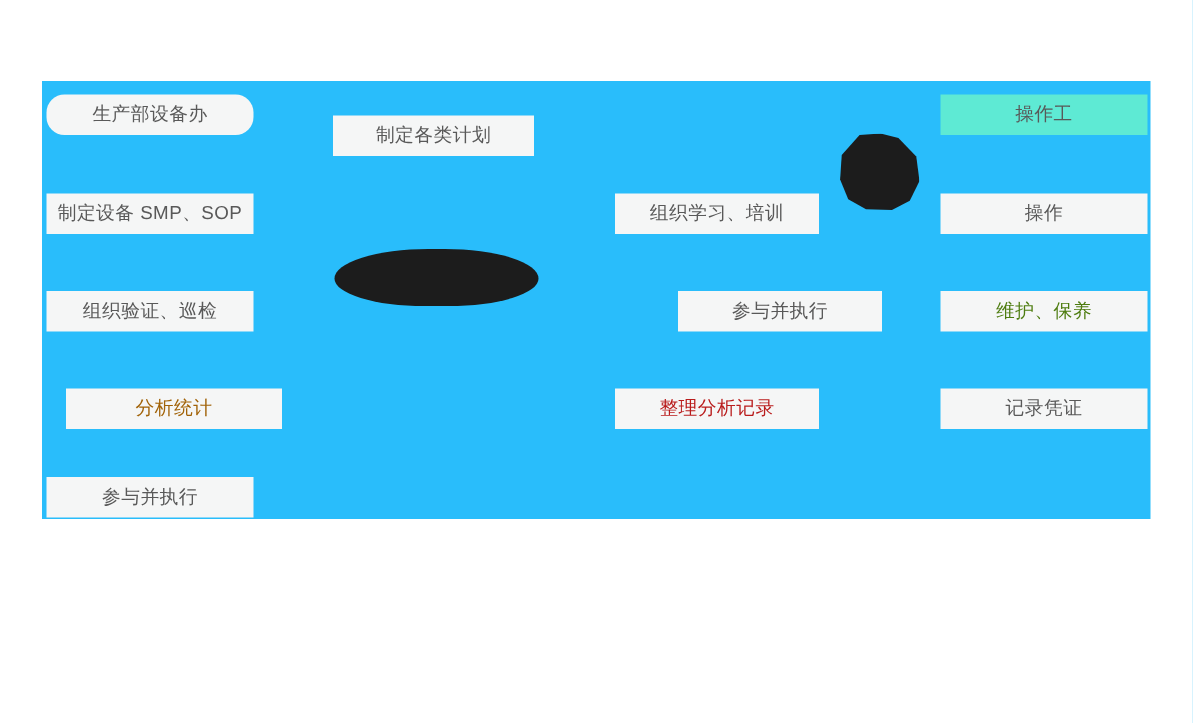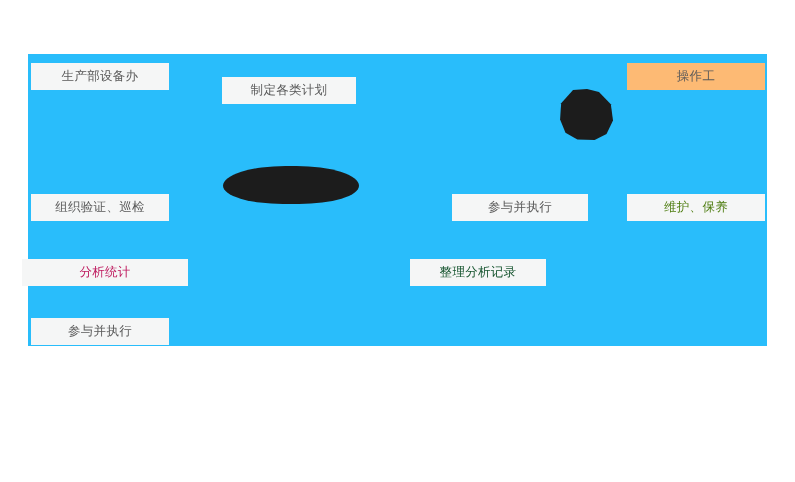--- a/index.html
+++ b/index.html
@@ -58,7 +58,7 @@
 
 <div id="canvas">
   <div class="panel" style="left: 28px; top: 54px; width: 739px; height: 292px; background: rgb(41, 189, 251);"></div>
-<div class="node" style="left: 31px; top: 63px; width: 138px; height: 27px; background: rgb(245, 246, 246); color: rgb(89, 89, 89);">生产部设备办</div>
+<div class="node" style="left: 31px; top: 63px; width: 138px; height: 27px; background: rgb(245, 246, 246); color: rgb(89, 89, 89); border-radius: 12px;">生产部设备办</div>
     <div class="node" style="left: 31px; top: 194px; width: 138px; height: 27px; background: rgb(245, 246, 246); color: rgb(89, 89, 89);">组织验证、巡检</div>
     <div class="node" style="left: 22px; top: 259px; width: 166px; height: 27px; background: rgb(245, 246, 246); color: #be185d;">分析统计</div>
     <div class="node" style="left: 31px; top: 318px; width: 138px; height: 27px; background: rgb(245, 246, 246); color: rgb(89, 89, 89);">参与并执行</div>

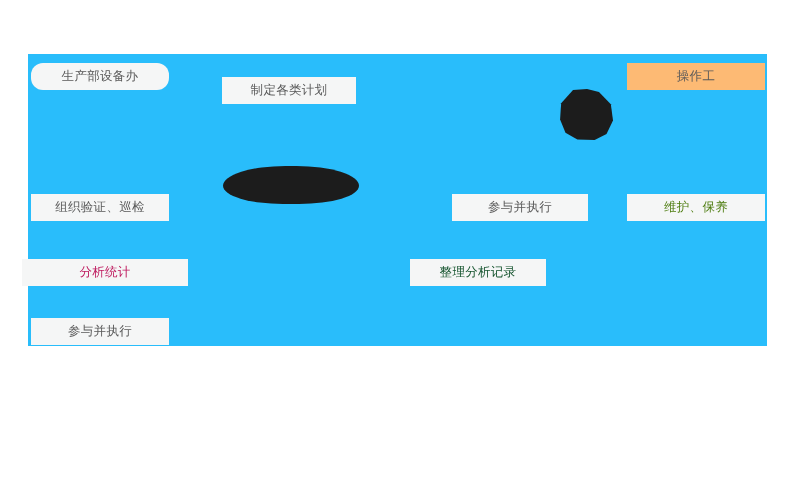--- a/index.html
+++ b/index.html
@@ -65,7 +65,7 @@
     <div class="node" style="left: 222px; top: 77px; width: 134px; height: 27px; background: rgb(245, 246, 246); color: rgb(89, 89, 89);">制定各类计划</div>
     <div class="node" style="left: 410px; top: 194px; width: 136px; height: 27px; background: rgb(245, 246, 246); color: rgb(89, 89, 89); margin-left: 42px;">参与并执行</div>
     <div class="node" style="left: 410px; top: 259px; width: 136px; height: 27px; background: rgb(245, 246, 246); color: #14532d;">整理分析记录</div>
-    <div class="node" style="left: 627px; top: 63px; width: 138px; height: 27px; background: #fdba74; color: rgb(89, 89, 89);">操作工</div>
+    <div class="node" style="left: 627px; top: 63px; width: 138px; height: 27px; background: #5eead4; color: rgb(89, 89, 89);">操作工</div>
     <div class="node" style="left: 627px; top: 194px; width: 138px; height: 27px; background: rgb(245, 246, 246); color: #4d7c0f;">维护、保养</div>
     <div class="redaction blob-wide" style="left: 223px; top: 166px; width: 136px; height: 38px; background: rgb(28, 28, 28);"></div>
     <div class="redaction blob-octagon" style="left: 559px; top: 89px; width: 54px; height: 51px; background: rgb(28, 28, 28);"></div>

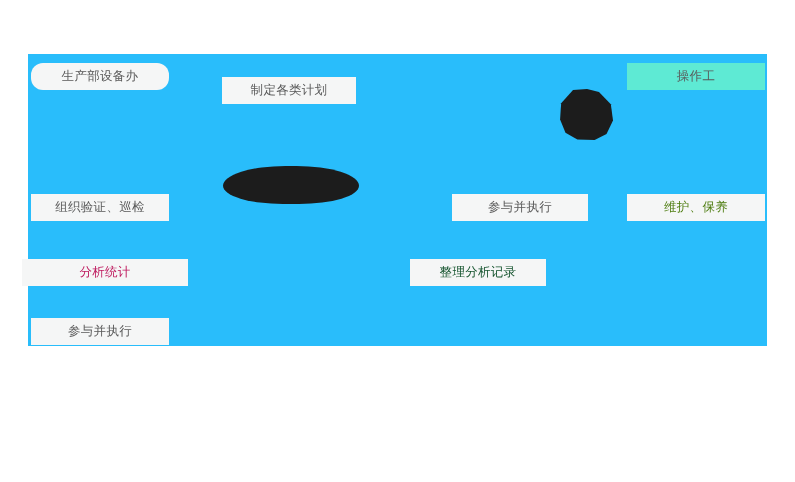--- a/index.html
+++ b/index.html
@@ -59,6 +59,7 @@
 <div id="canvas">
   <div class="panel" style="left: 28px; top: 54px; width: 739px; height: 292px; background: rgb(41, 189, 251);"></div>
 <div class="node" style="left: 31px; top: 63px; width: 138px; height: 27px; background: rgb(245, 246, 246); color: rgb(89, 89, 89); border-radius: 12px;">生产部设备办</div>
+    <div class="node" style="left: 31px; top: 129px; width: 138px; height: 27px; background: rgb(245, 246, 246); color: rgb(89, 89, 89);">制定设备 SMP、SOP</div>
     <div class="node" style="left: 31px; top: 194px; width: 138px; height: 27px; background: rgb(245, 246, 246); color: rgb(89, 89, 89);">组织验证、巡检</div>
     <div class="node" style="left: 22px; top: 259px; width: 166px; height: 27px; background: rgb(245, 246, 246); color: #be185d;">分析统计</div>
     <div class="node" style="left: 31px; top: 318px; width: 138px; height: 27px; background: rgb(245, 246, 246); color: rgb(89, 89, 89);">参与并执行</div>

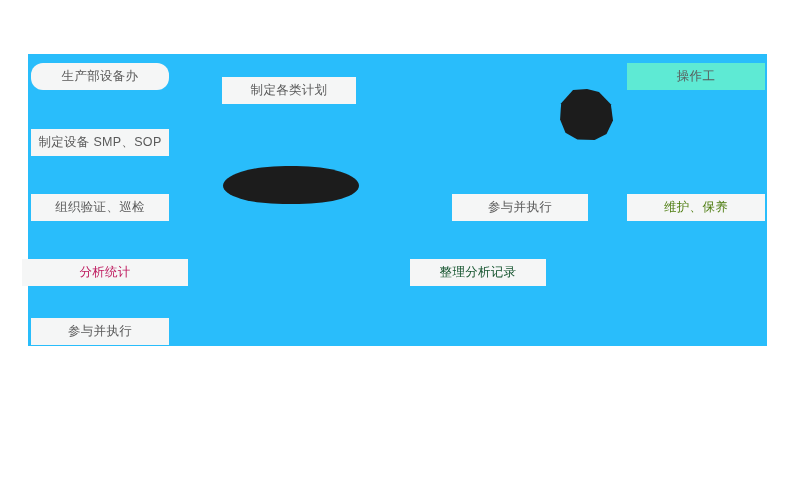--- a/index.html
+++ b/index.html
@@ -64,6 +64,7 @@
     <div class="node" style="left: 22px; top: 259px; width: 166px; height: 27px; background: rgb(245, 246, 246); color: #be185d;">分析统计</div>
     <div class="node" style="left: 31px; top: 318px; width: 138px; height: 27px; background: rgb(245, 246, 246); color: rgb(89, 89, 89);">参与并执行</div>
     <div class="node" style="left: 222px; top: 77px; width: 134px; height: 27px; background: rgb(245, 246, 246); color: rgb(89, 89, 89);">制定各类计划</div>
+    <div class="node" style="left: 410px; top: 129px; width: 136px; height: 27px; background: rgb(245, 246, 246); color: rgb(89, 89, 89);">组织学习、培训</div>
     <div class="node" style="left: 410px; top: 194px; width: 136px; height: 27px; background: rgb(245, 246, 246); color: rgb(89, 89, 89); margin-left: 42px;">参与并执行</div>
     <div class="node" style="left: 410px; top: 259px; width: 136px; height: 27px; background: rgb(245, 246, 246); color: #14532d;">整理分析记录</div>
     <div class="node" style="left: 627px; top: 63px; width: 138px; height: 27px; background: #5eead4; color: rgb(89, 89, 89);">操作工</div>

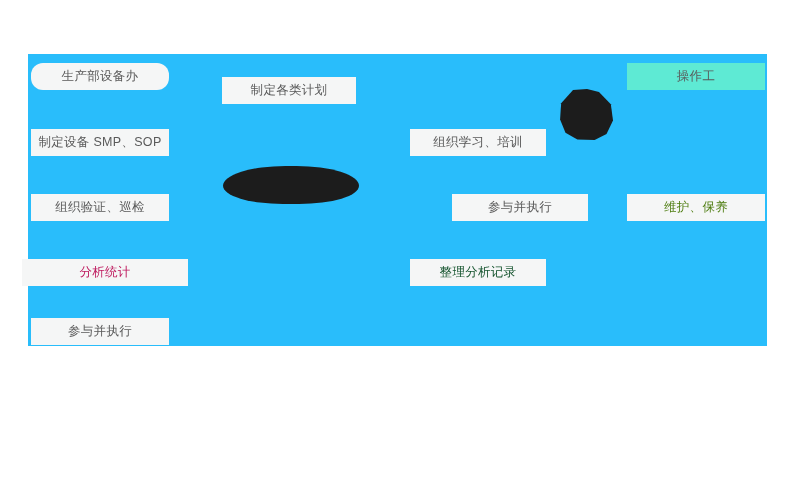--- a/index.html
+++ b/index.html
@@ -68,6 +68,7 @@
     <div class="node" style="left: 410px; top: 194px; width: 136px; height: 27px; background: rgb(245, 246, 246); color: rgb(89, 89, 89); margin-left: 42px;">参与并执行</div>
     <div class="node" style="left: 410px; top: 259px; width: 136px; height: 27px; background: rgb(245, 246, 246); color: #14532d;">整理分析记录</div>
     <div class="node" style="left: 627px; top: 63px; width: 138px; height: 27px; background: #5eead4; color: rgb(89, 89, 89);">操作工</div>
+    <div class="node" style="left: 627px; top: 129px; width: 138px; height: 27px; background: rgb(245, 246, 246); color: rgb(89, 89, 89);">操作</div>
     <div class="node" style="left: 627px; top: 194px; width: 138px; height: 27px; background: rgb(245, 246, 246); color: #4d7c0f;">维护、保养</div>
     <div class="redaction blob-wide" style="left: 223px; top: 166px; width: 136px; height: 38px; background: rgb(28, 28, 28);"></div>
     <div class="redaction blob-octagon" style="left: 559px; top: 89px; width: 54px; height: 51px; background: rgb(28, 28, 28);"></div>

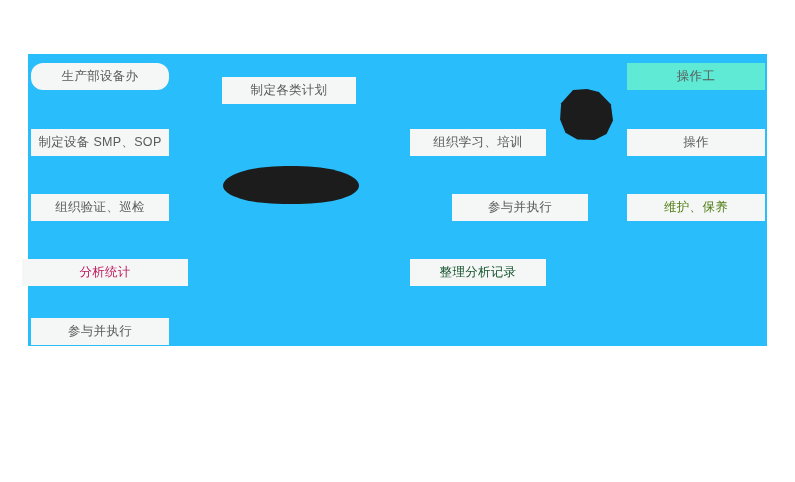--- a/index.html
+++ b/index.html
@@ -61,7 +61,7 @@
 <div class="node" style="left: 31px; top: 63px; width: 138px; height: 27px; background: rgb(245, 246, 246); color: rgb(89, 89, 89); border-radius: 12px;">生产部设备办</div>
     <div class="node" style="left: 31px; top: 129px; width: 138px; height: 27px; background: rgb(245, 246, 246); color: rgb(89, 89, 89);">制定设备 SMP、SOP</div>
     <div class="node" style="left: 31px; top: 194px; width: 138px; height: 27px; background: rgb(245, 246, 246); color: rgb(89, 89, 89);">组织验证、巡检</div>
-    <div class="node" style="left: 22px; top: 259px; width: 166px; height: 27px; background: rgb(245, 246, 246); color: #be185d;">分析统计</div>
+    <div class="node" style="left: 44px; top: 259px; width: 144px; height: 27px; background: rgb(245, 246, 246); color: #a16207;">分析统计</div>
     <div class="node" style="left: 31px; top: 318px; width: 138px; height: 27px; background: rgb(245, 246, 246); color: rgb(89, 89, 89);">参与并执行</div>
     <div class="node" style="left: 222px; top: 77px; width: 134px; height: 27px; background: rgb(245, 246, 246); color: rgb(89, 89, 89);">制定各类计划</div>
     <div class="node" style="left: 410px; top: 129px; width: 136px; height: 27px; background: rgb(245, 246, 246); color: rgb(89, 89, 89);">组织学习、培训</div>

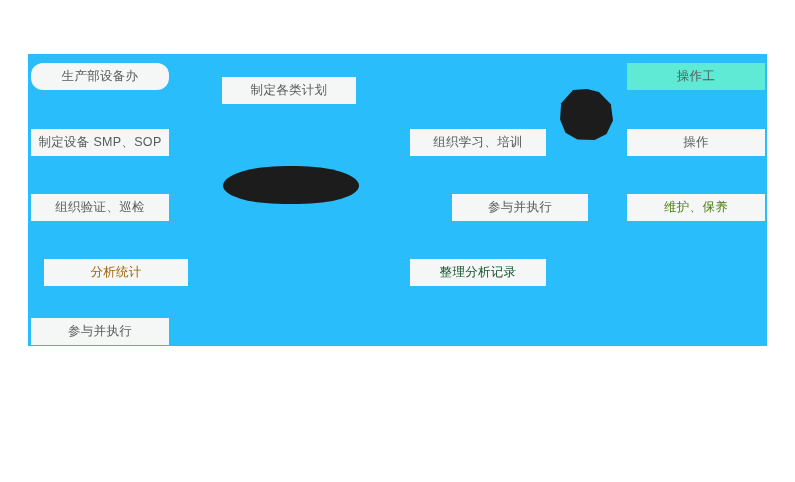--- a/index.html
+++ b/index.html
@@ -66,7 +66,7 @@
     <div class="node" style="left: 222px; top: 77px; width: 134px; height: 27px; background: rgb(245, 246, 246); color: rgb(89, 89, 89);">制定各类计划</div>
     <div class="node" style="left: 410px; top: 129px; width: 136px; height: 27px; background: rgb(245, 246, 246); color: rgb(89, 89, 89);">组织学习、培训</div>
     <div class="node" style="left: 410px; top: 194px; width: 136px; height: 27px; background: rgb(245, 246, 246); color: rgb(89, 89, 89); margin-left: 42px;">参与并执行</div>
-    <div class="node" style="left: 410px; top: 259px; width: 136px; height: 27px; background: rgb(245, 246, 246); color: #14532d;">整理分析记录</div>
+    <div class="node" style="left: 410px; top: 259px; width: 136px; height: 27px; background: rgb(245, 246, 246); color: #b91c1c;">整理分析记录</div>
     <div class="node" style="left: 627px; top: 63px; width: 138px; height: 27px; background: #5eead4; color: rgb(89, 89, 89);">操作工</div>
     <div class="node" style="left: 627px; top: 129px; width: 138px; height: 27px; background: rgb(245, 246, 246); color: rgb(89, 89, 89);">操作</div>
     <div class="node" style="left: 627px; top: 194px; width: 138px; height: 27px; background: rgb(245, 246, 246); color: #4d7c0f;">维护、保养</div>

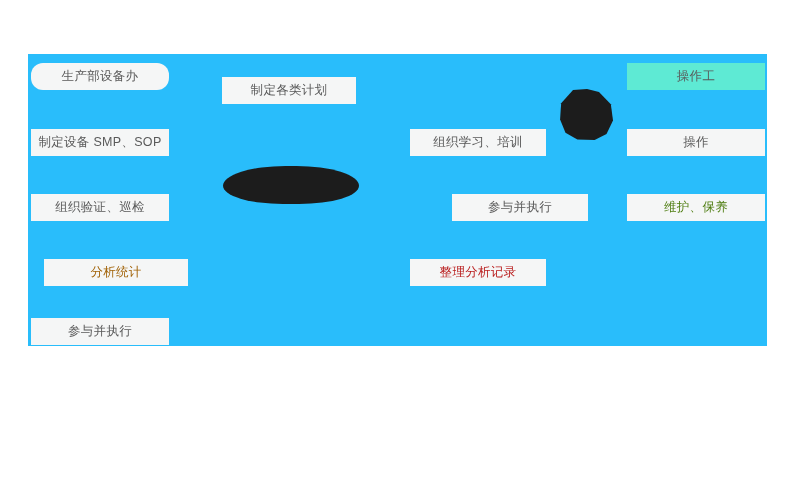--- a/index.html
+++ b/index.html
@@ -70,6 +70,7 @@
     <div class="node" style="left: 627px; top: 63px; width: 138px; height: 27px; background: #5eead4; color: rgb(89, 89, 89);">操作工</div>
     <div class="node" style="left: 627px; top: 129px; width: 138px; height: 27px; background: rgb(245, 246, 246); color: rgb(89, 89, 89);">操作</div>
     <div class="node" style="left: 627px; top: 194px; width: 138px; height: 27px; background: rgb(245, 246, 246); color: #4d7c0f;">维护、保养</div>
+    <div class="node" style="left: 627px; top: 259px; width: 138px; height: 27px; background: rgb(245, 246, 246); color: rgb(89, 89, 89);">记录凭证</div>
     <div class="redaction blob-wide" style="left: 223px; top: 166px; width: 136px; height: 38px; background: rgb(28, 28, 28);"></div>
     <div class="redaction blob-octagon" style="left: 559px; top: 89px; width: 54px; height: 51px; background: rgb(28, 28, 28);"></div>
   </div>

